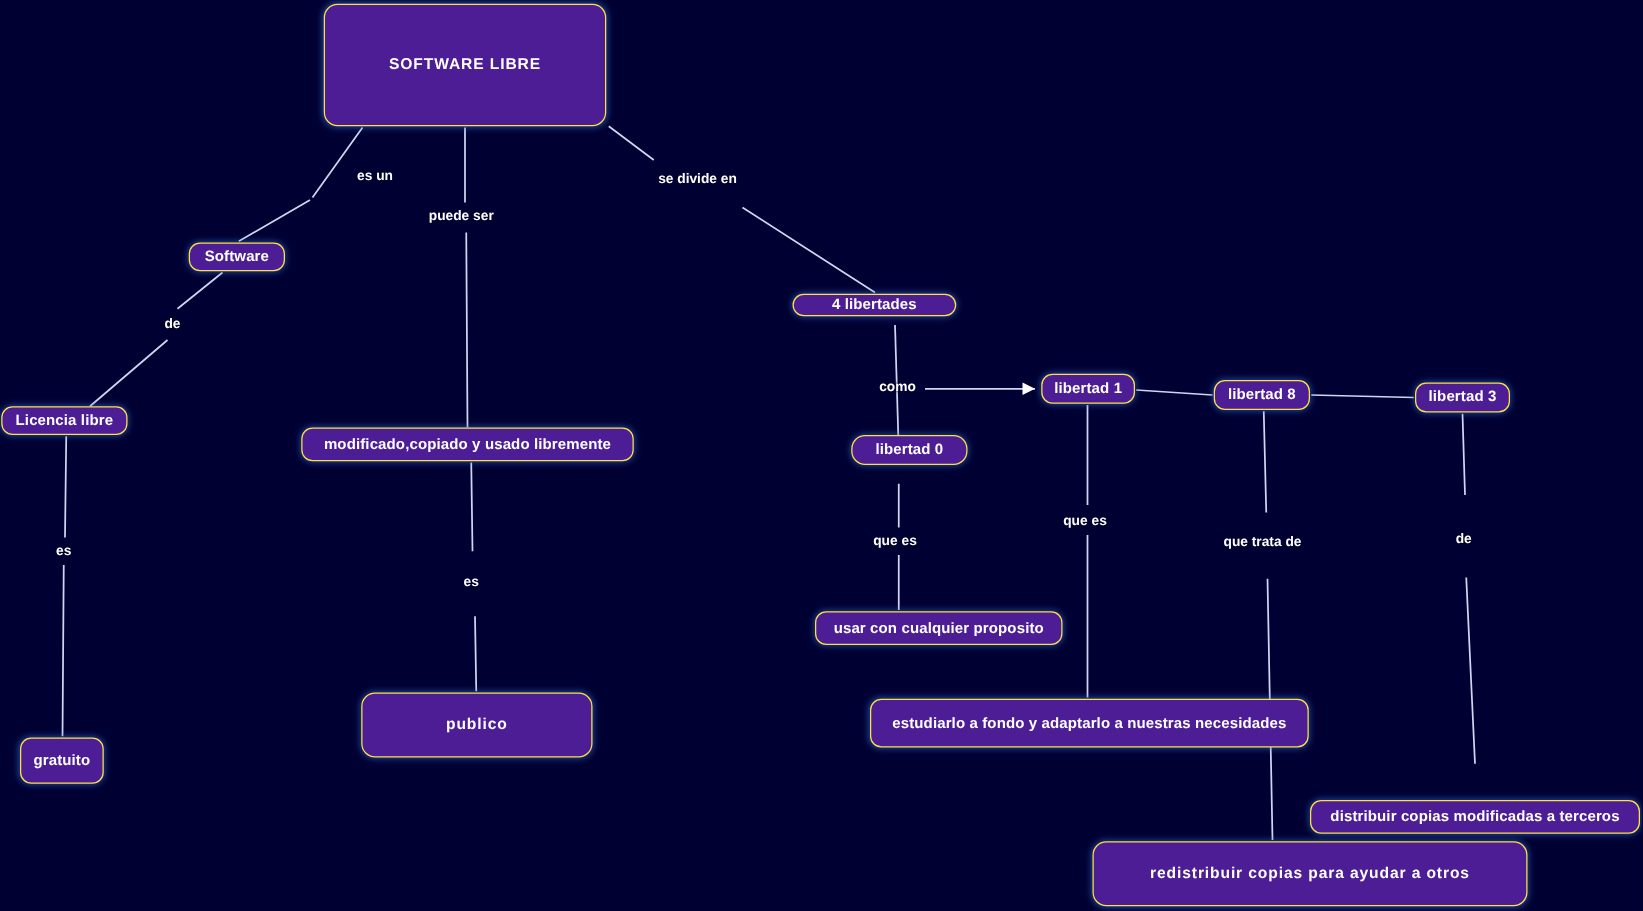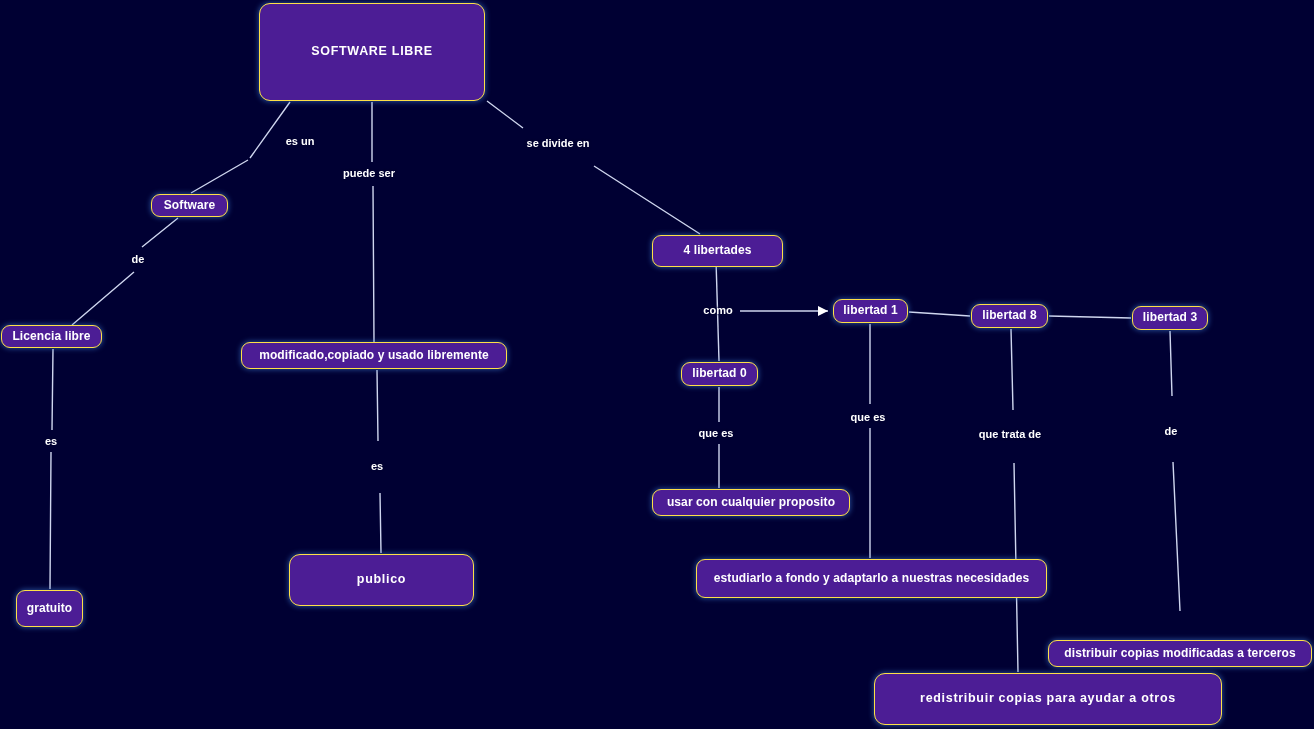--- a/index.html
+++ b/index.html
@@ -98,7 +98,7 @@
       <div class="node" style="left: 16px; top: 590px; width: 67px; height: 37px;">gratuito</div>
       <div class="node" style="left: 241px; top: 342px; width: 266px; height: 27px;">modificado,copiado y usado libremente</div>
       <div class="node big" style="left: 289px; top: 554px; width: 185px; height: 52px;">publico</div>
-      <div class="node" style="left: 652px; top: 235px; width: 131px; height: 32px;">4 libertades</div>
+      <div class="node" style="left: 634px; top: 235px; width: 131px; height: 18px;">4 libertades</div>
       <div class="node" style="left: 681px; top: 362px; width: 77px; height: 24px;">libertad 0</div>
       <div class="node" style="left: 833px; top: 299px; width: 75px; height: 24px;">libertad 1</div>
       <div class="node" style="left: 971px; top: 304px; width: 77px; height: 24px;">libertad 8</div>

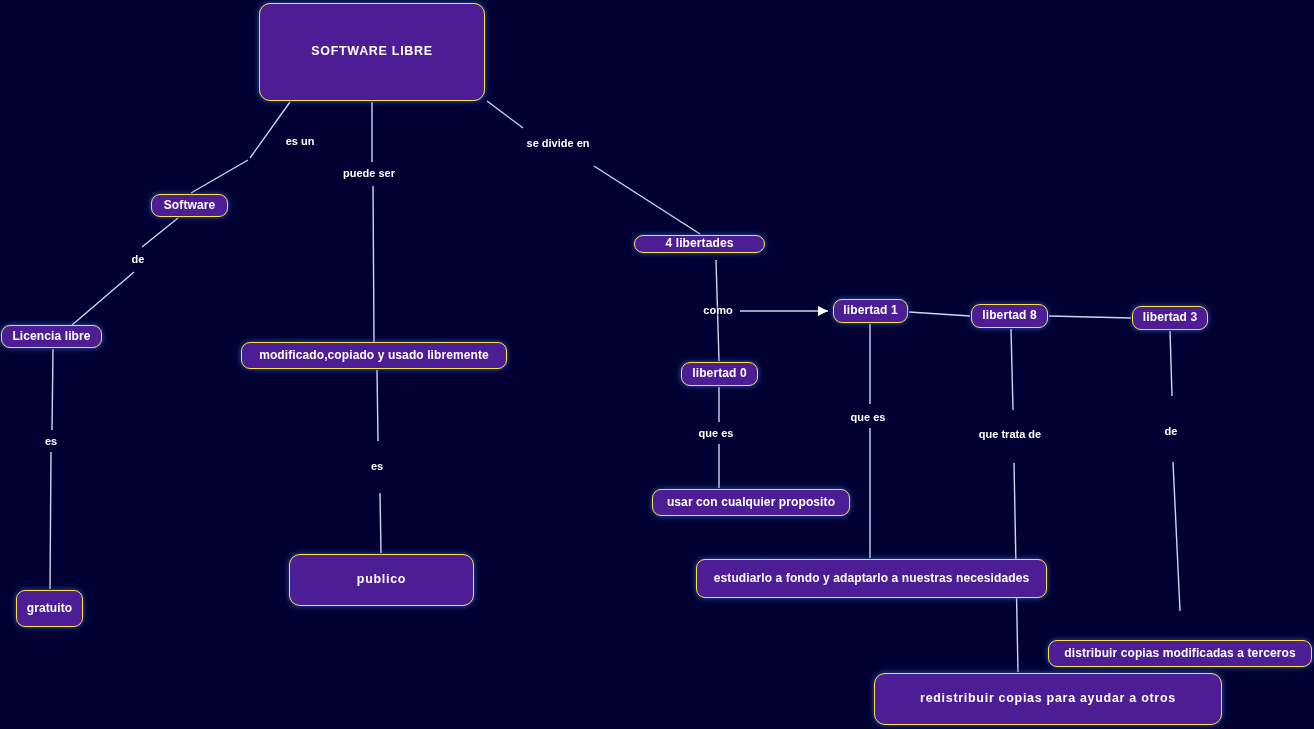--- a/index.html
+++ b/index.html
@@ -99,7 +99,7 @@
       <div class="node" style="left: 241px; top: 342px; width: 266px; height: 27px;">modificado,copiado y usado libremente</div>
       <div class="node big" style="left: 289px; top: 554px; width: 185px; height: 52px;">publico</div>
       <div class="node" style="left: 634px; top: 235px; width: 131px; height: 18px;">4 libertades</div>
-      <div class="node" style="left: 681px; top: 362px; width: 77px; height: 24px;">libertad 0</div>
+      <div class="node" style="left: 681px; top: 348px; width: 93px; height: 24px; border-radius: 11px;">libertad 0</div>
       <div class="node" style="left: 833px; top: 299px; width: 75px; height: 24px;">libertad 1</div>
       <div class="node" style="left: 971px; top: 304px; width: 77px; height: 24px;">libertad 8</div>
       <div class="node" style="left: 1132px; top: 306px; width: 76px; height: 24px;">libertad 3</div>

